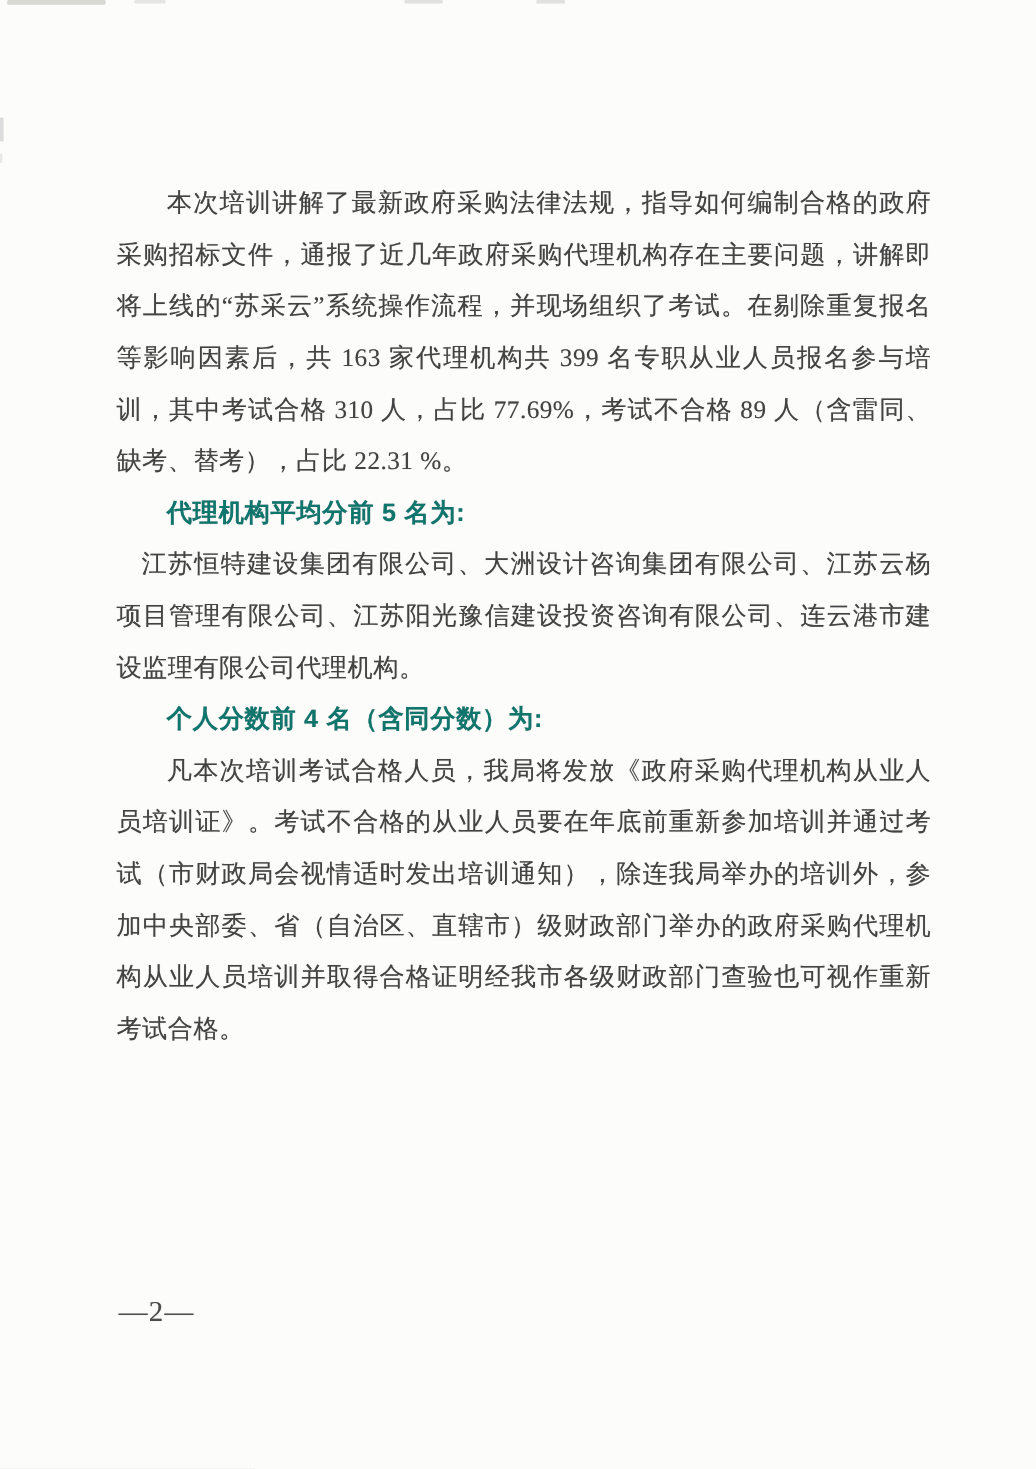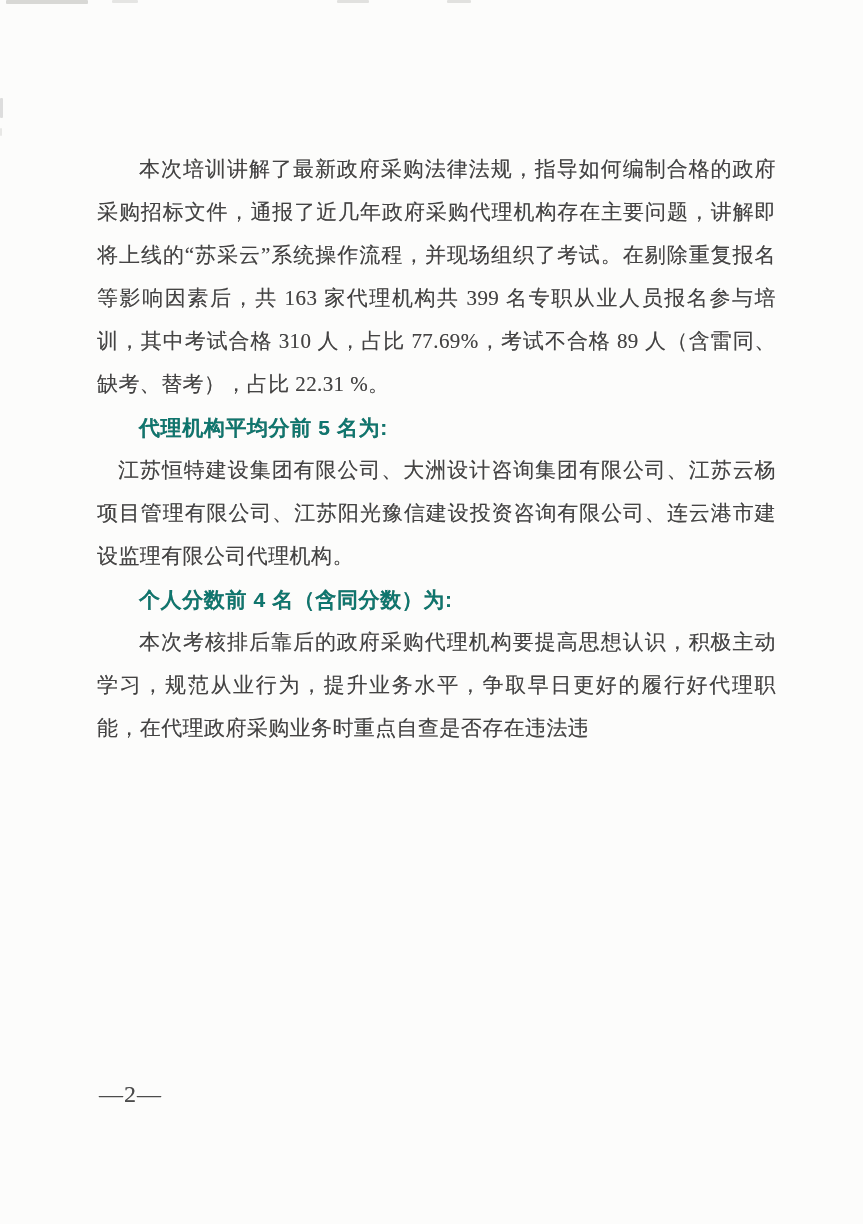--- a/index.html
+++ b/index.html
@@ -84,6 +84,7 @@
       <p class="para heading">代理机构平均分前 5 名为:</p>
       <p class="para body-hang">江苏恒特建设集团有限公司、大洲设计咨询集团有限公司、江苏云杨项目管理有限公司、江苏阳光豫信建设投资咨询有限公司、连云港市建设监理有限公司代理机构。</p>
       <p class="para heading">个人分数前 4 名（含同分数）为:</p>
+      <p class="para body">凡本次培训考试合格人员，我局将发放《政府采购代理机构从业人员培训证》。考试不合格的从业人员要在年底前重新参加培训并通过考试（市财政局会视情适时发出培训通知），除连我局举办的培训外，参加中央部委、省（自治区、直辖市）级财政部门举办的政府采购代理机构从业人员培训并取得合格证明经我市各级财政部门查验也可视作重新考试合格。</p>
       <p class="para body">本次考核排后靠后的政府采购代理机构要提高思想认识，积极主动学习，规范从业行为，提升业务水平，争取早日更好的履行好代理职能，在代理政府采购业务时重点自查是否存在违法违</p>
     </main>
 

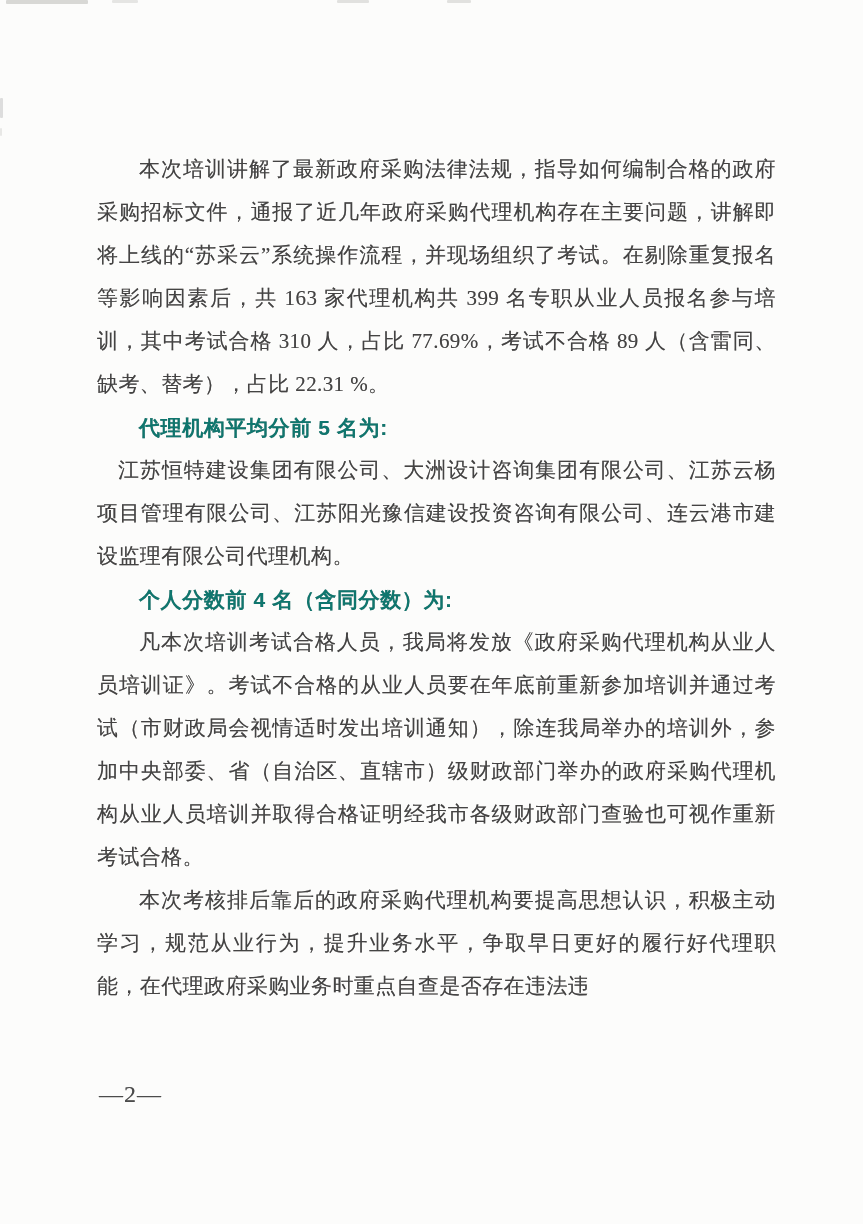--- a/index.html
+++ b/index.html
@@ -85,7 +85,6 @@
       <p class="para body-hang">江苏恒特建设集团有限公司、大洲设计咨询集团有限公司、江苏云杨项目管理有限公司、江苏阳光豫信建设投资咨询有限公司、连云港市建设监理有限公司代理机构。</p>
       <p class="para heading">个人分数前 4 名（含同分数）为:</p>
       <p class="para body">凡本次培训考试合格人员，我局将发放《政府采购代理机构从业人员培训证》。考试不合格的从业人员要在年底前重新参加培训并通过考试（市财政局会视情适时发出培训通知），除连我局举办的培训外，参加中央部委、省（自治区、直辖市）级财政部门举办的政府采购代理机构从业人员培训并取得合格证明经我市各级财政部门查验也可视作重新考试合格。</p>
-      <p class="para body">本次考核排后靠后的政府采购代理机构要提高思想认识，积极主动学习，规范从业行为，提升业务水平，争取早日更好的履行好代理职能，在代理政府采购业务时重点自查是否存在违法违</p>
     </main>
 
   <div class="page-number">—2—</div>

